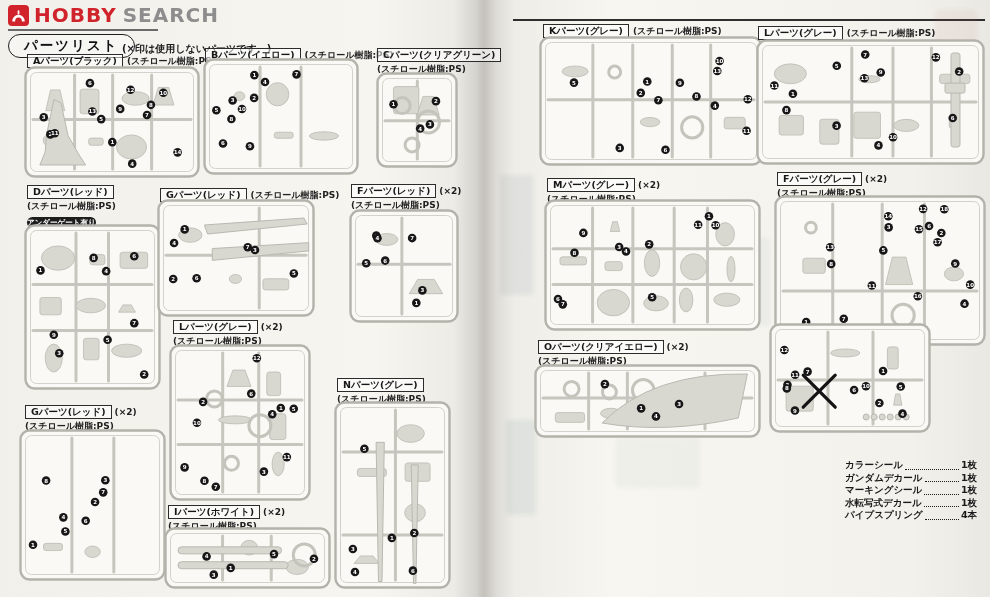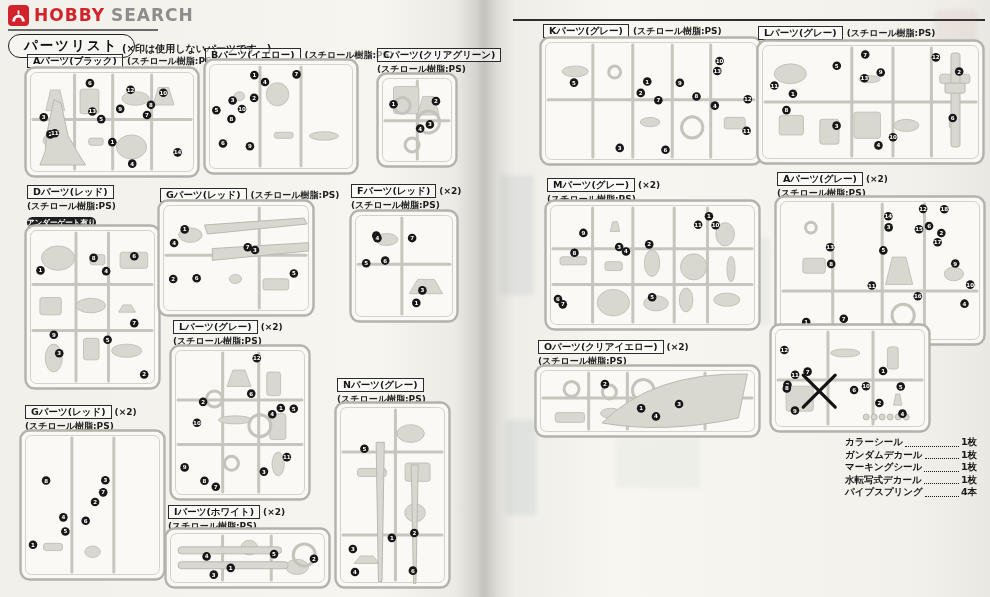--- a/index.html
+++ b/index.html
@@ -14,7 +14,7 @@
   .toprule{position:absolute;height:2px;background:#2e2e2e;}
   .logo{position:absolute;left:8px;top:5px;display:flex;align-items:center;}
   .logo-icon{width:21px;height:21px;background:#d0232b;border-radius:4px;margin-right:5px;display:flex;align-items:flex-end;justify-content:center;}
-  .brand{font-size:17px;font-weight:bold;letter-spacing:1px;color:#d0232b;line-height:21px;}
+  .brand{font-size:20px;font-weight:bold;letter-spacing:1px;color:#d0232b;line-height:21px;}
   .brand2{color:#8d8d8d;margin-left:6px;}
   .logo-underline{position:absolute;left:8px;top:29px;width:150px;height:2px;background:#6a6a6a;}
   .title-box{position:absolute;left:8px;top:34px;border:1.7px solid #1f1f1f;border-radius:12px;

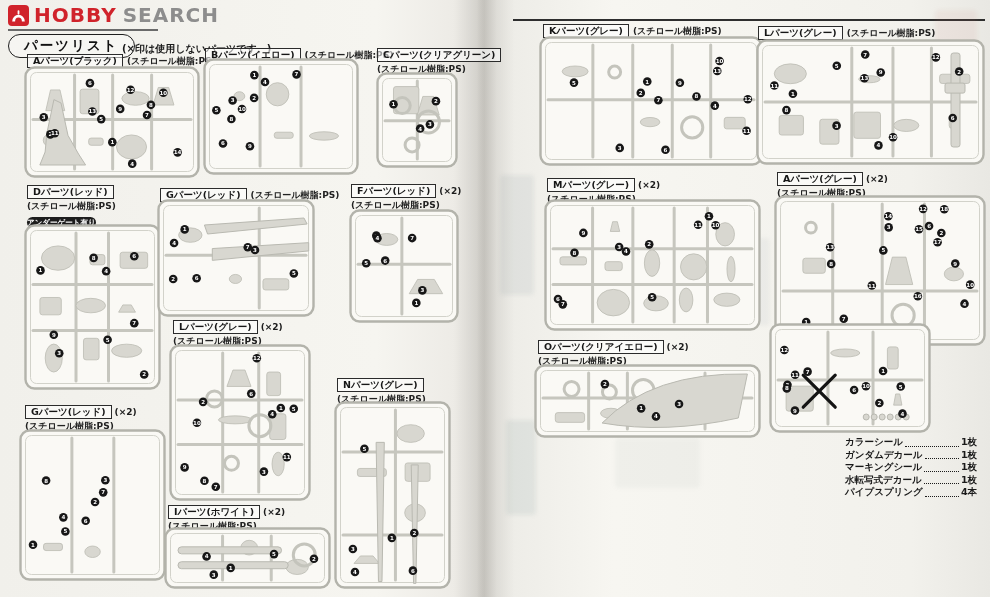--- a/index.html
+++ b/index.html
@@ -520,7 +520,7 @@
         <circle cx="154.13826697482727" cy="25.73206295305863" r="4.3" fill="#171717"></circle>
         <text x="154.13826697482727" y="27.73206295305863" font-size="5.5" fill="#ffffff" text-anchor="middle" font-weight="bold" font-family="DejaVu Sans, sans-serif">11</text>
       </svg></div>
-    <div class="plabel" style="left: 777px; top: 170px;"><span class="lbl-box">Aパーツ(グレー)</span><span class="cnt">(×2)</span><div class="mat">(スチロール樹脂:PS)</div></div>
+    <div class="plabel" style="left: 777px; top: 170px;"><span class="lbl-box">Fパーツ(グレー)</span><span class="cnt">(×2)</span><div class="mat">(スチロール樹脂:PS)</div></div>
     <div class="sprue" style="left: 774px; top: 195px;"><svg width="212" height="151" viewBox="0 0 212 151">
         <rect x="1.5" y="1.5" width="209" height="148" rx="9" fill="#faf9f5" stroke="#b3b3ab" stroke-width="2.4"></rect>
         <rect x="6.5" y="6.5" width="199" height="138" rx="6" fill="none" stroke="#d2d2ca" stroke-width="1"></rect>

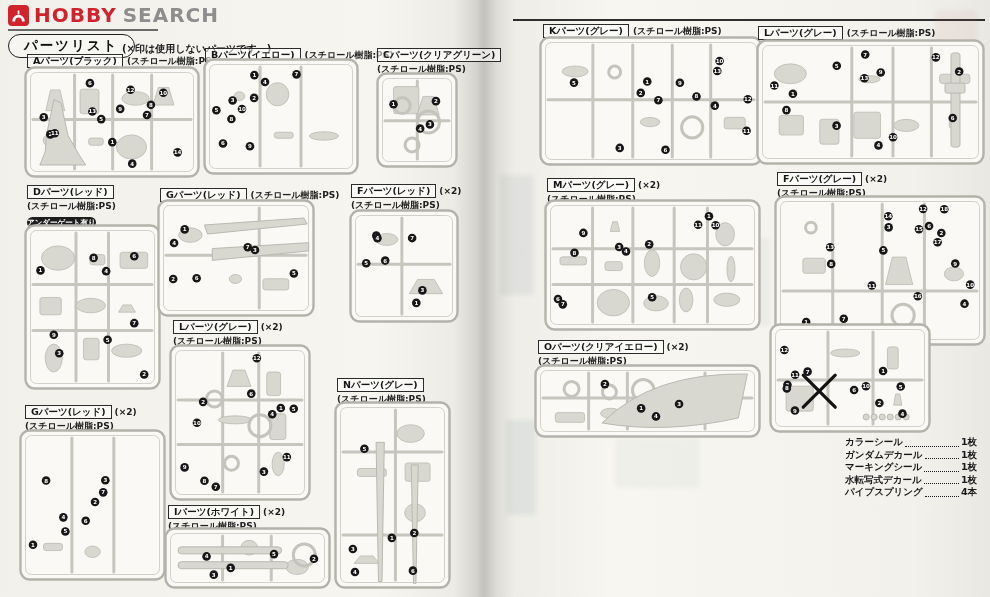--- a/index.html
+++ b/index.html
@@ -29,7 +29,7 @@
   .tag{display:inline-block;background:#1d1d1d;color:#fff;border-radius:7px;padding:0 0;
     font-size:7.5px;font-weight:bold;line-height:11px;margin-top:2px;}
   .sprue{position:absolute;}
-  .acc{position:absolute;width:132px;}
+  .acc{position:absolute;width:132px;margin-top:23px;}
   .acc-row{display:flex;align-items:flex-end;font-size:9.5px;font-weight:bold;color:#191919;line-height:12.6px;}
   .acc-name{white-space:nowrap;}
   .acc-dots{flex:1;border-bottom:1.6px dotted #1b1b1b;margin:0 2px 2px;min-width:8px;}

